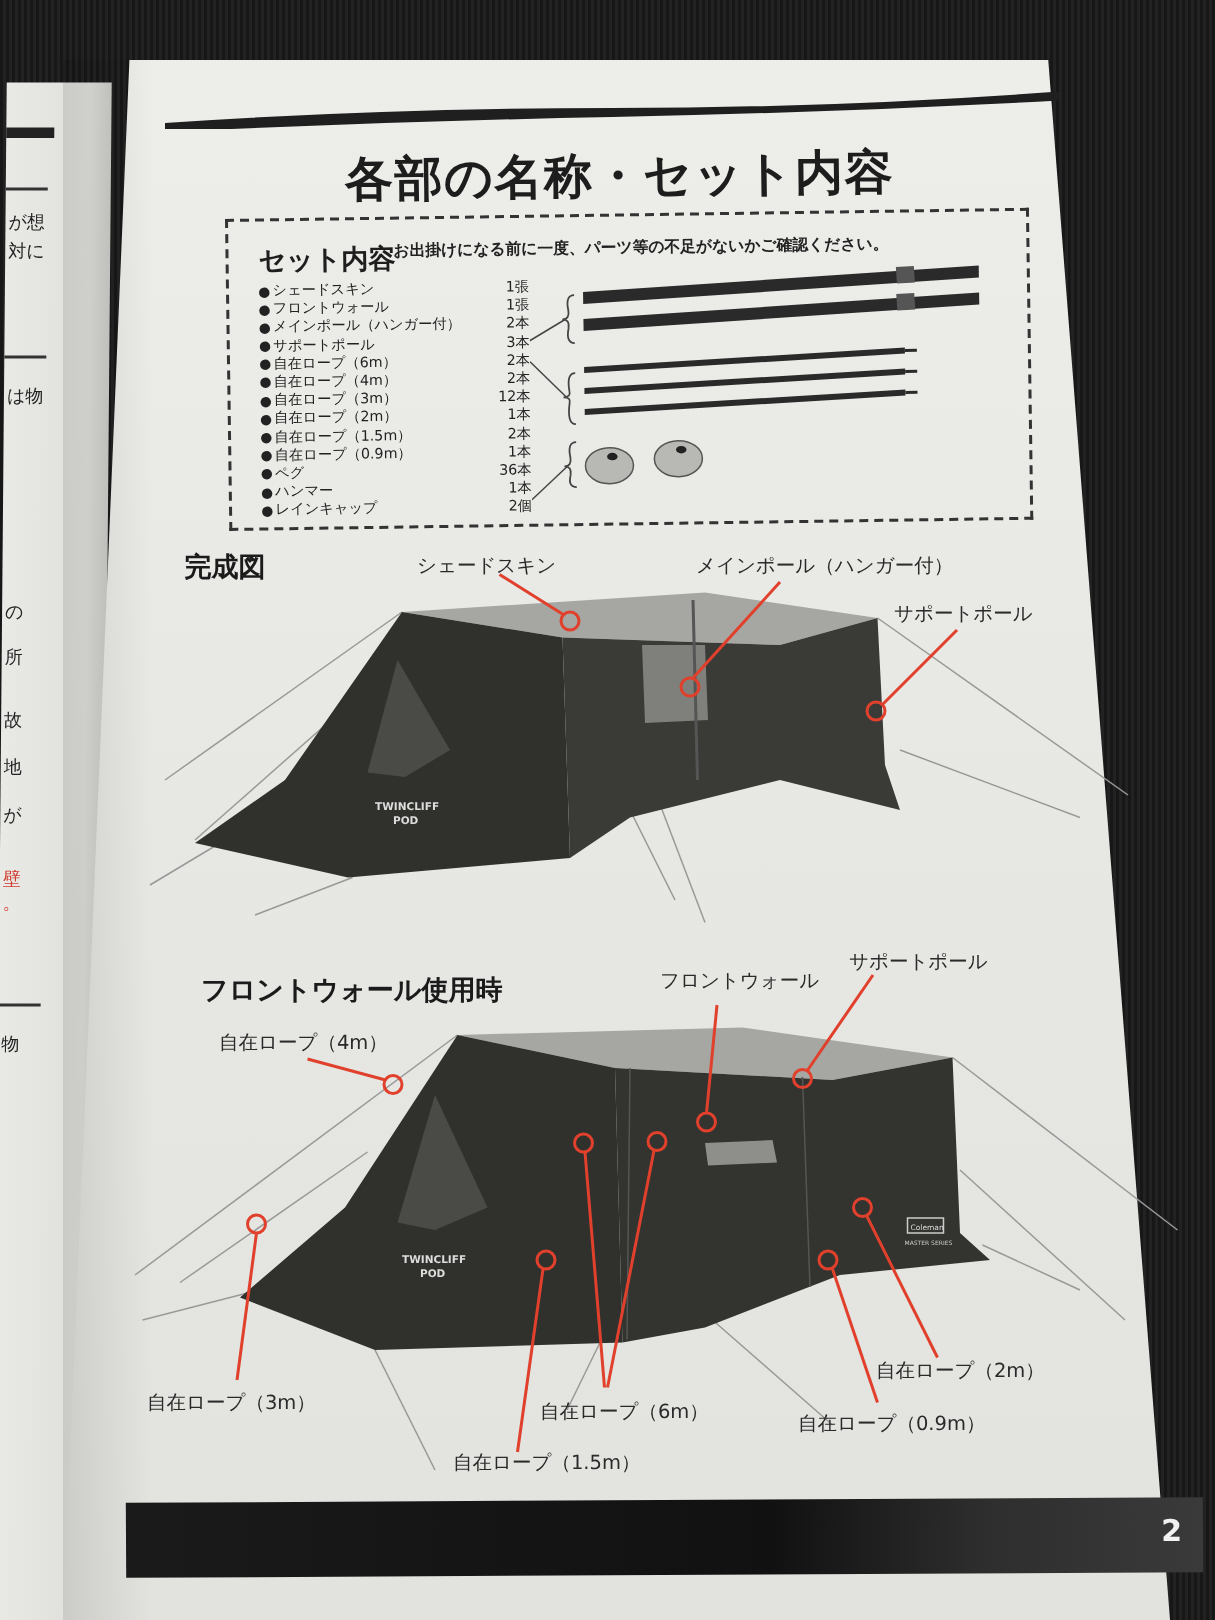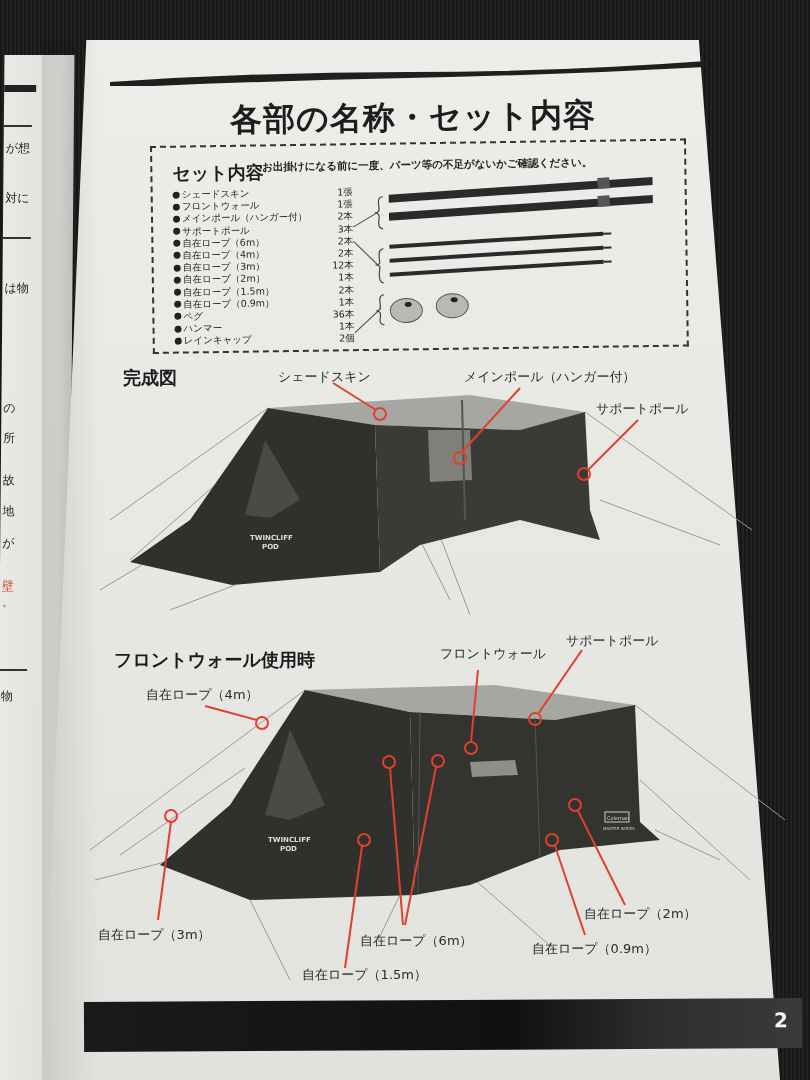--- a/index.html
+++ b/index.html
@@ -80,7 +80,7 @@
   <div class="rule" style="top:614px"></div>
   <div id="left-frags">
       <div class="frag bold" style="top: 85px;">が想</div>
-      <div class="frag " style="top: 135px;">対に</div>
+      <div class="frag " style="top: 104px;">対に</div>
       <div class="frag bold" style="top: 201px; margin-top: 24px;">は物</div>
       <div class="frag " style="top: 345px;">の</div>
       <div class="frag " style="top: 375px;">所</div>

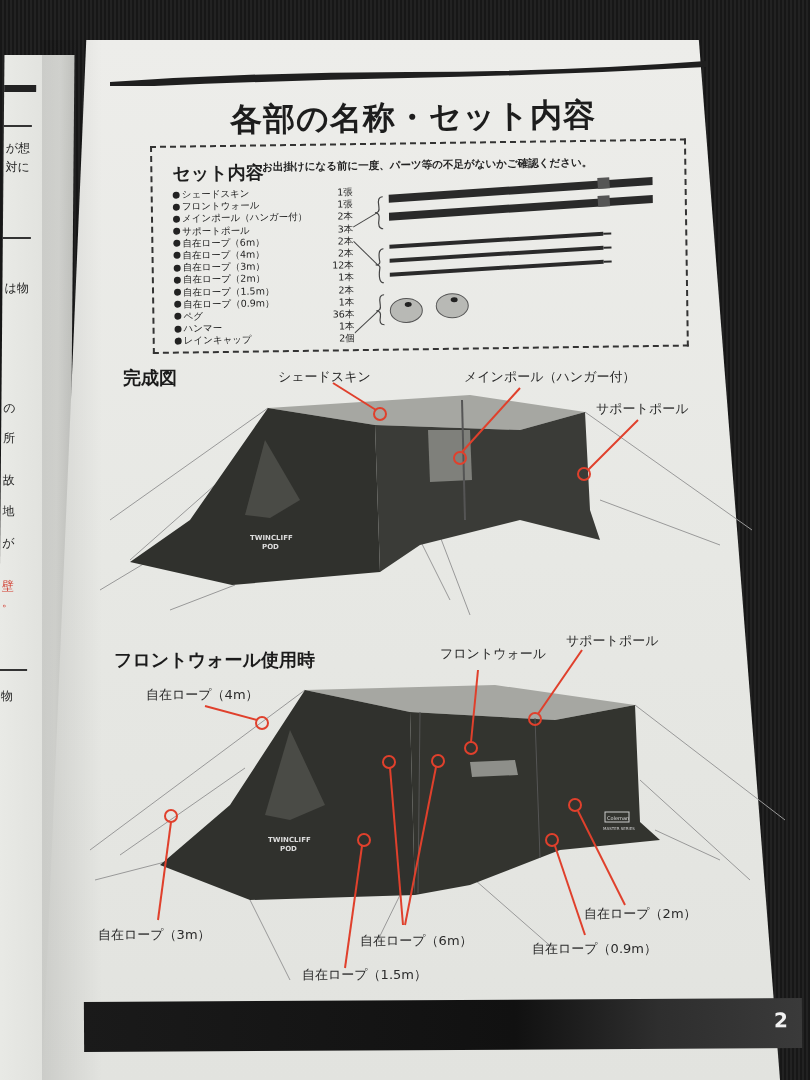--- a/index.html
+++ b/index.html
@@ -81,7 +81,7 @@
   <div id="left-frags">
       <div class="frag bold" style="top: 85px;">が想</div>
       <div class="frag " style="top: 104px;">対に</div>
-      <div class="frag bold" style="top: 201px; margin-top: 24px;">は物</div>
+      <div class="frag bold" style="top: 201px;">は物</div>
       <div class="frag " style="top: 345px;">の</div>
       <div class="frag " style="top: 375px;">所</div>
       <div class="frag " style="top: 417px;">故</div>

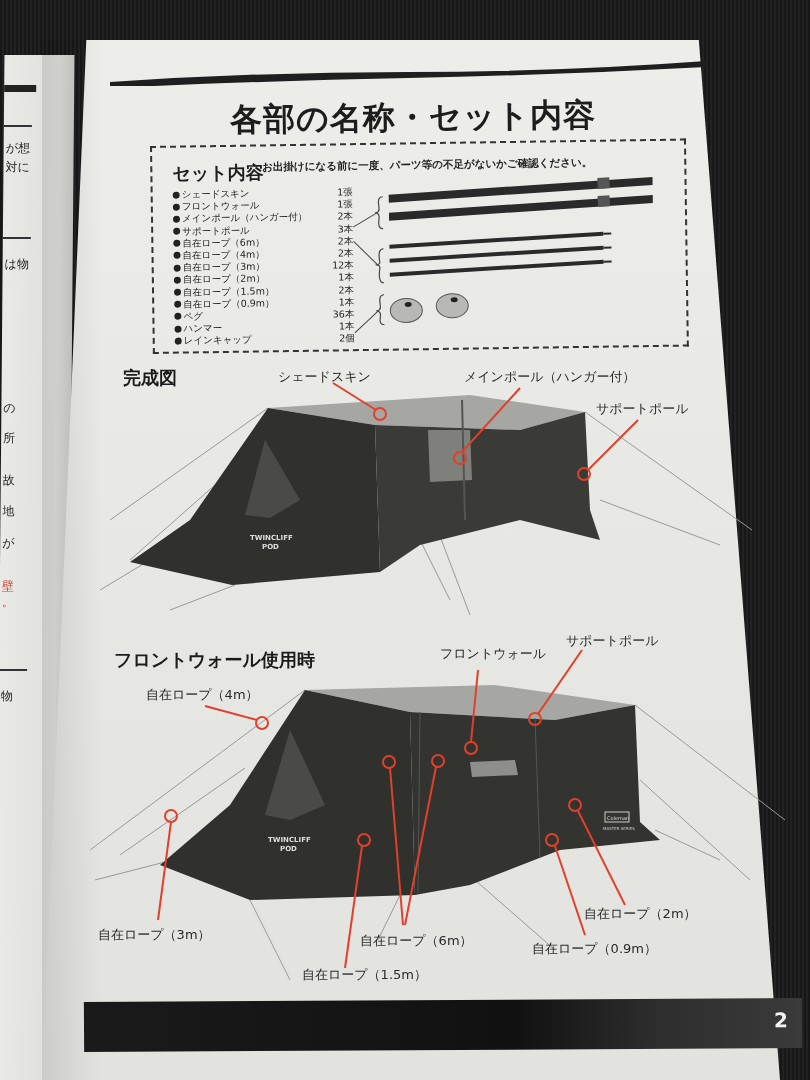--- a/index.html
+++ b/index.html
@@ -300,7 +300,7 @@
 <div class="label" style="left:464px; top:368px">メインポール（ハンガー付）</div>
 <div class="label" style="left:596px; top:400px">サポートポール</div>
 
-<div class="section-h" style="left:114px; top:648px">フロントウォール使用時</div>
+<div class="section-h" style="left:134px; top:648px">フロントウォール使用時</div>
 <div class="label" style="left:146px; top:686px">自在ロープ（4m）</div>
 <div class="label" style="left:440px; top:645px">フロントウォール</div>
 <div class="label" style="left:566px; top:632px">サポートポール</div>

